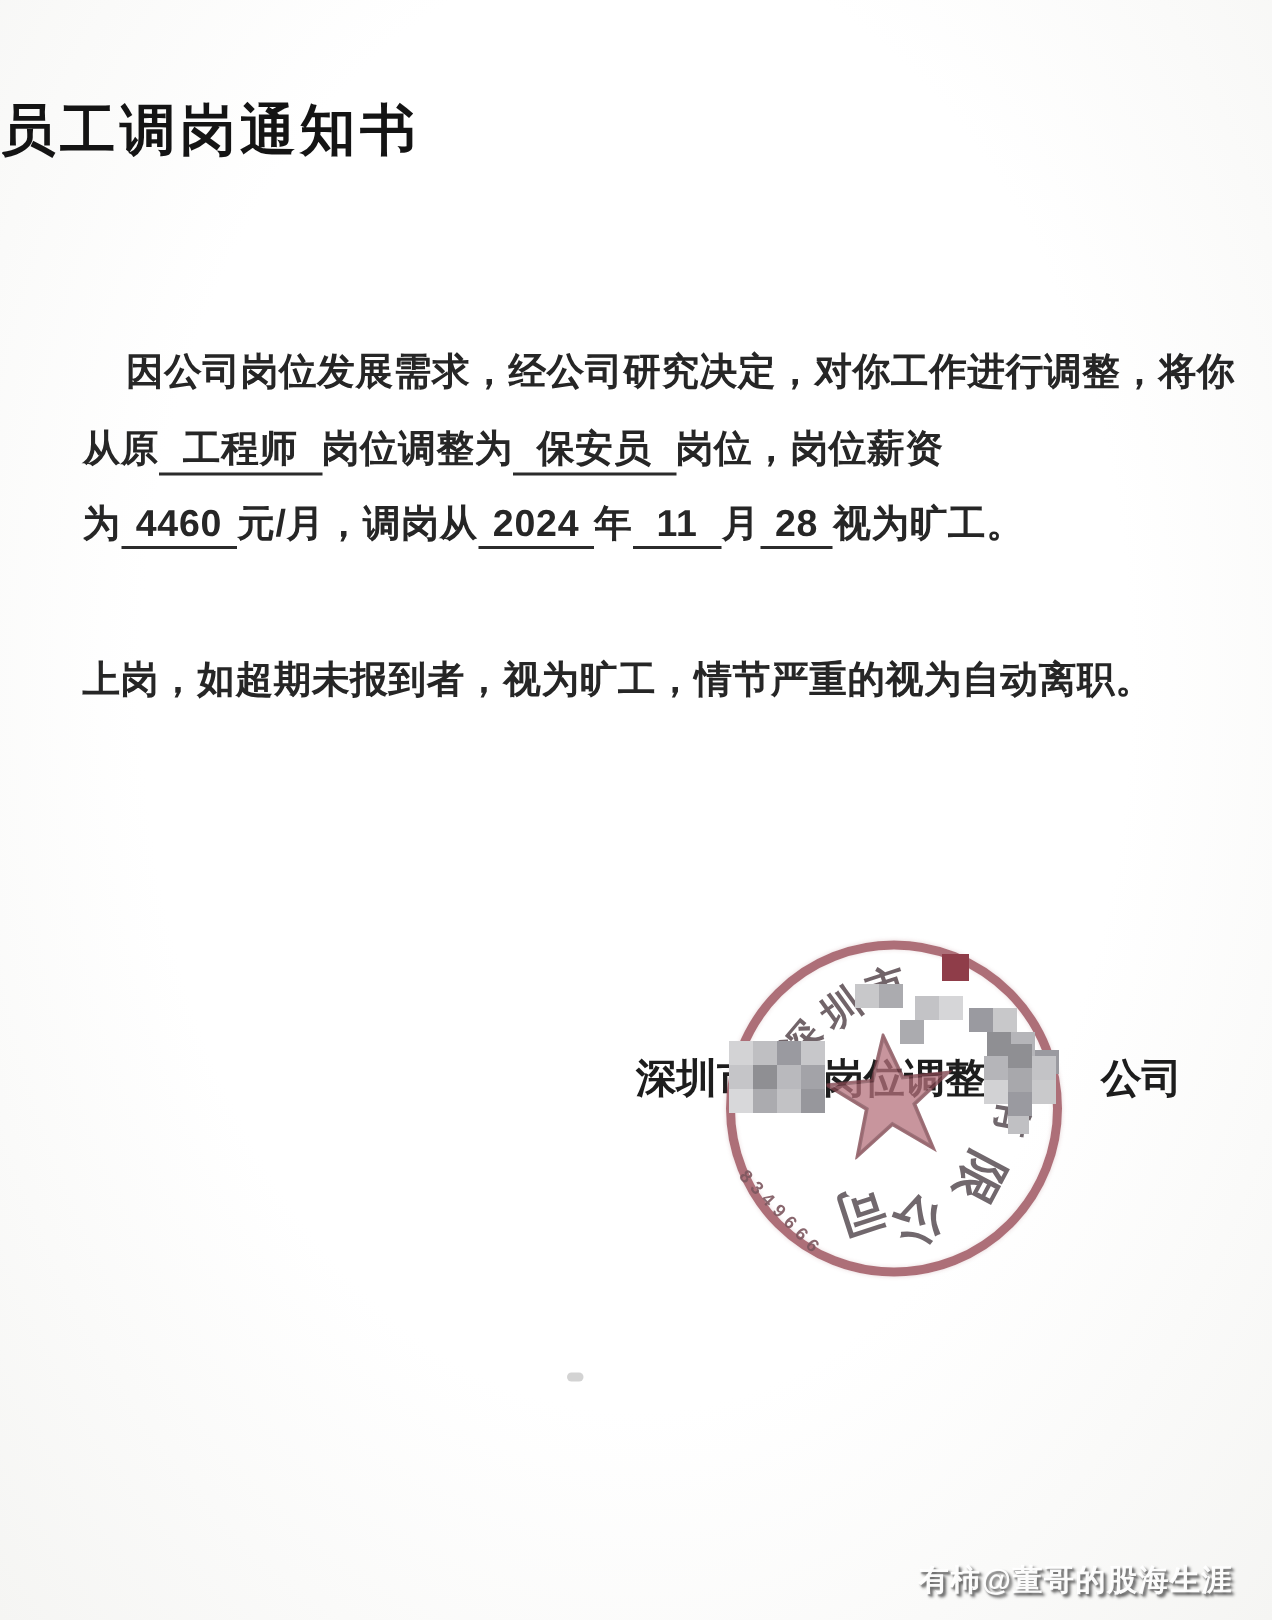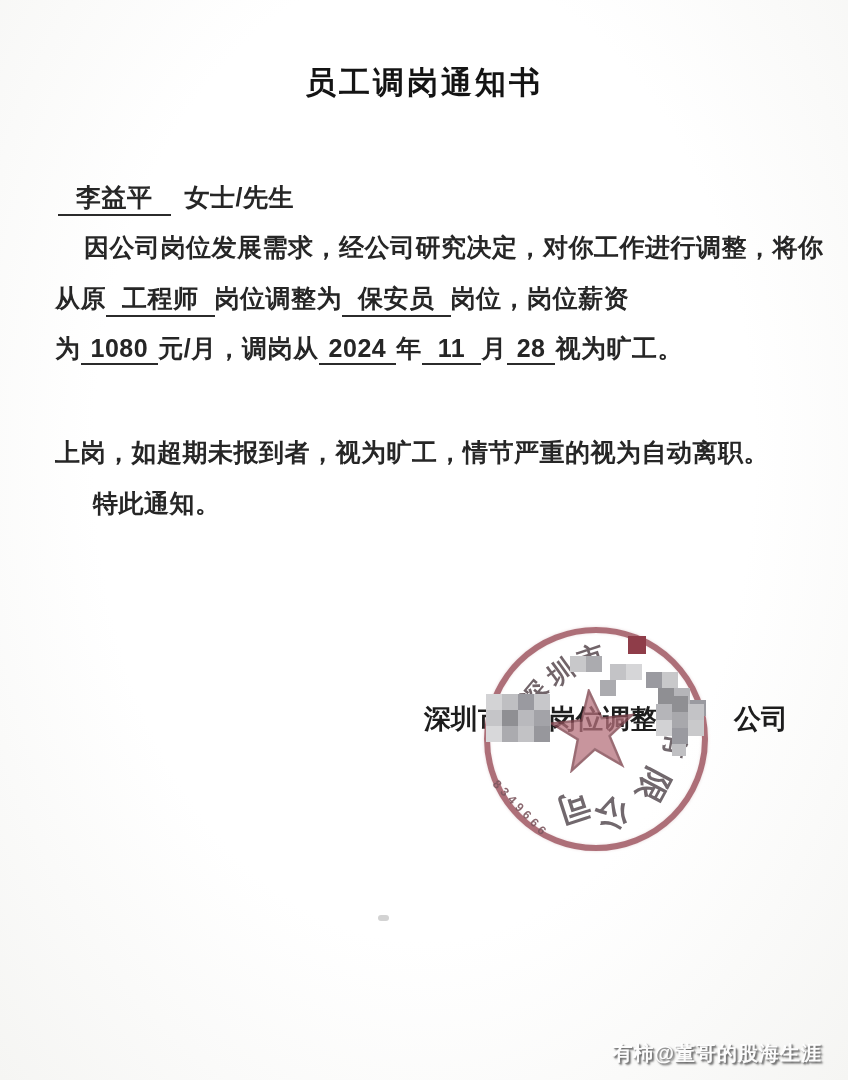--- a/index.html
+++ b/index.html
@@ -13,7 +13,7 @@
   }
   .doc-title{
     position:absolute;left:0;top:62px;width:100%;
-    text-align:center;font-size:31px;font-weight:bold;
+    text-align:left;font-size:37px;font-weight:bold;
     letter-spacing:3px;color:#141414;
   }
   .line{

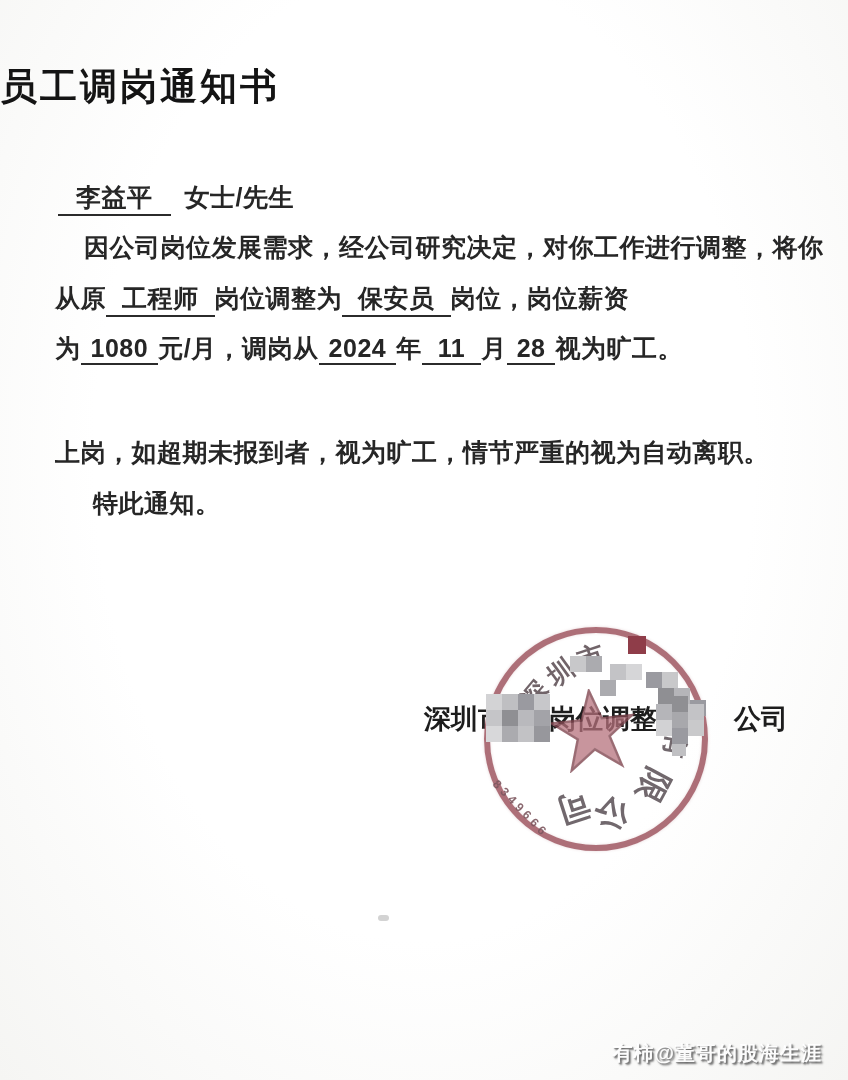--- a/index.html
+++ b/index.html
@@ -77,9 +77,6 @@
 
   <div class="doc-title">员工调岗通知书</div>
 
-  <div class="line" style="left:58px;top:181px;">
-    <span class="blank name">李益平</span><span style="display:inline-block;width:14px;"></span><span>女士/先生</span>
-  </div>
 
   <div class="line" style="left:55px;top:282px;">
     <span>从原</span><span class="blank wide">工程师</span><span>岗位调整为</span><span class="blank wide">保安员</span><span>岗位，岗位薪资</span>

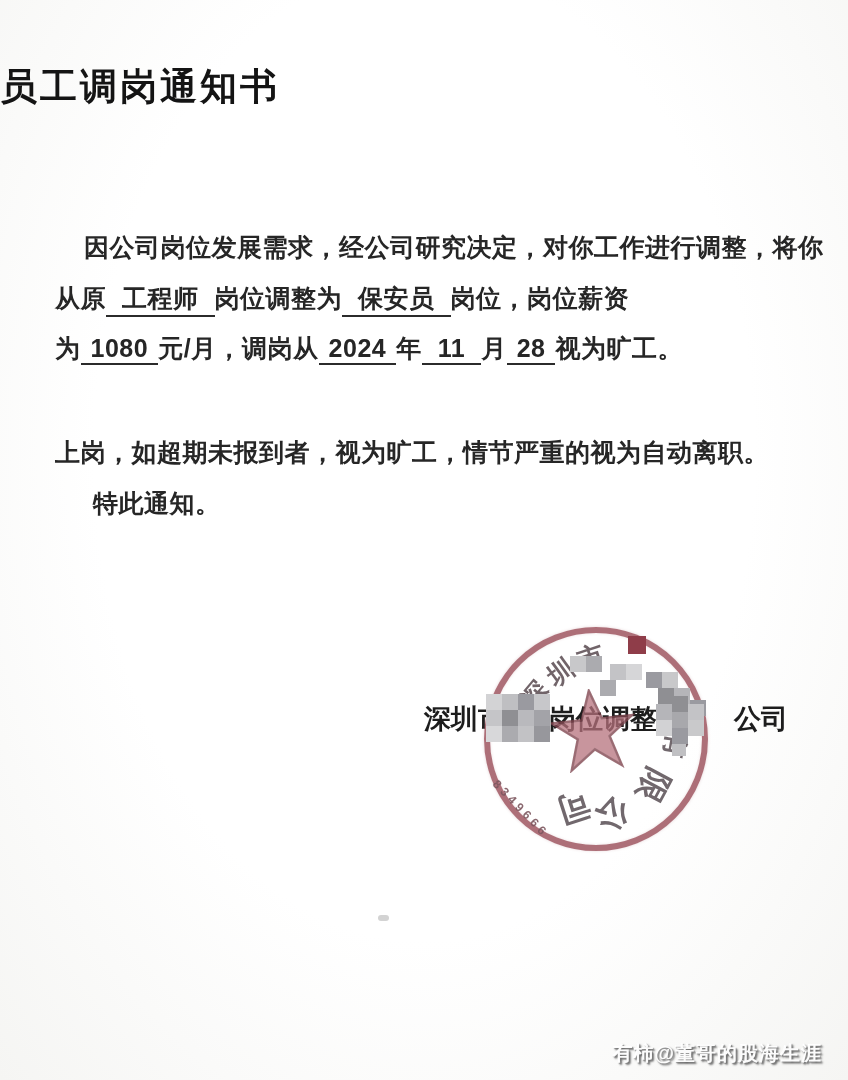--- a/index.html
+++ b/index.html
@@ -85,7 +85,7 @@
   <div class="line" style="left:84px;top:231px;">因公司岗位发展需求，经公司研究决定，对你工作进行调整，将你</div>
 
   <div class="line" style="left:55px;top:332px;">
-    <span>为</span><span class="blank">1080</span><span>元/月，调岗从</span><span class="blank">2024</span><span>年</span><span class="blank wide">11</span><span>月</span><span class="blank">28</span><span>视为旷工。</span>
+    <span>为</span><span class="blank">4460</span><span>元/月，调岗从</span><span class="blank">2024</span><span>年</span><span class="blank wide">11</span><span>月</span><span class="blank">28</span><span>视为旷工。</span>
   </div>
 
 

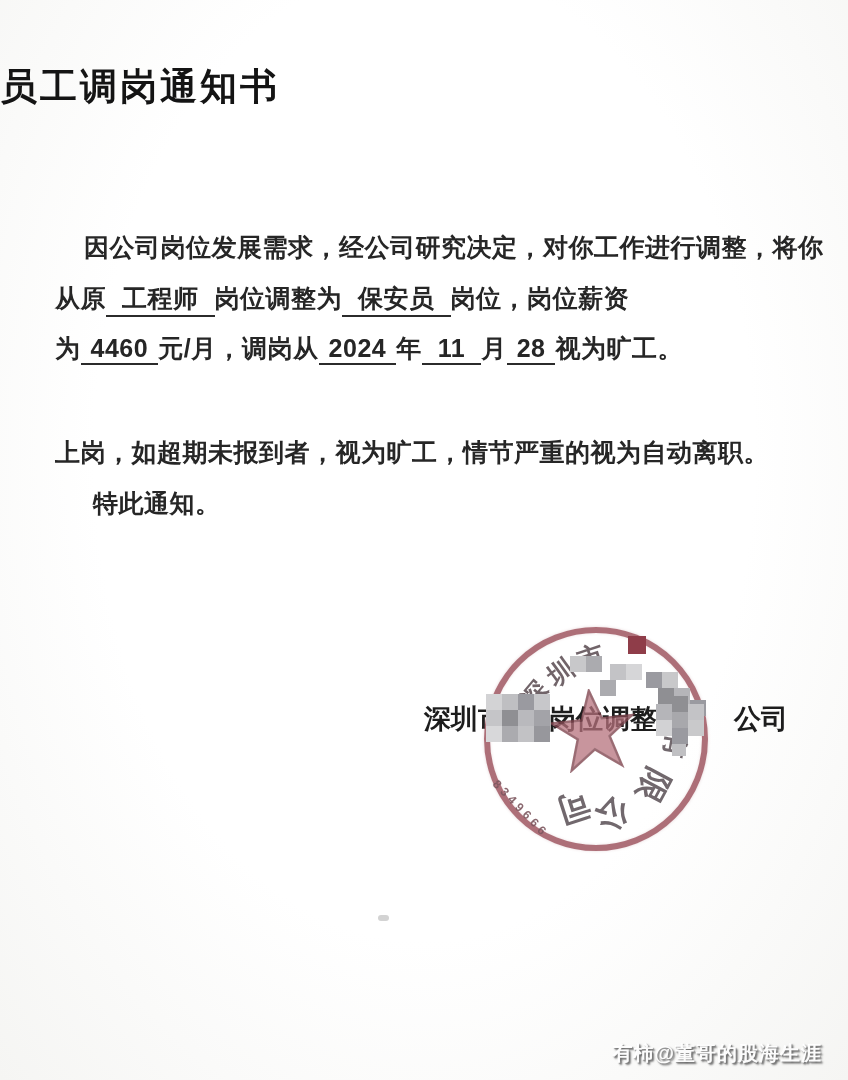--- a/index.html
+++ b/index.html
@@ -91,7 +91,6 @@
 
   <div class="line" style="left:55px;top:436px;">上岗，如超期未报到者，视为旷工，情节严重的视为自动离职。</div>
 
-  <div class="line" style="left:93px;top:487px;">特此通知。</div>
 
   <div class="sig-line" style="left:424px;top:701px;">
     <span>深圳市</span><span class="gap" style="width:44px;"></span><span>岗位调整为</span><span class="gap" style="width:50px;"></span><span>公司</span>

